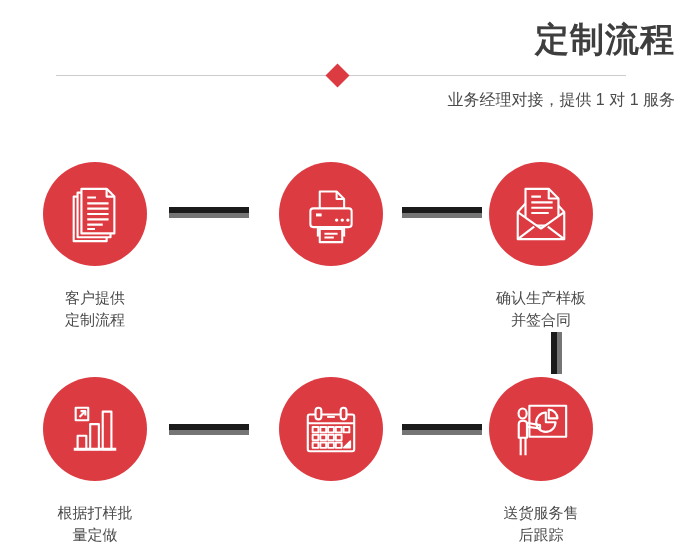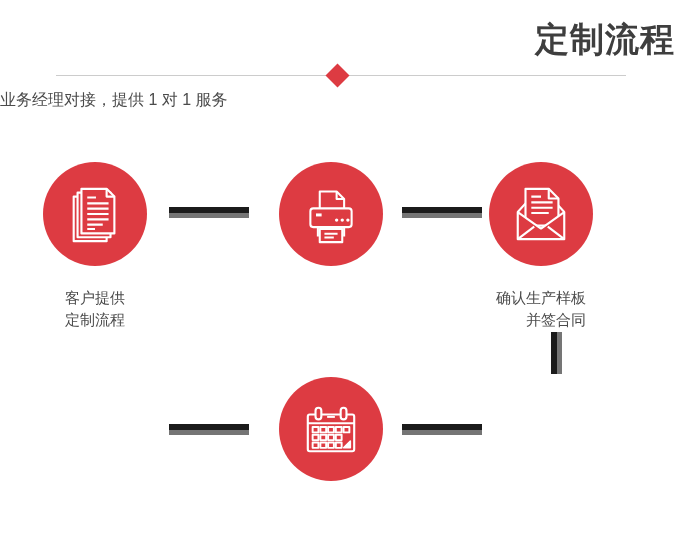--- a/index.html
+++ b/index.html
@@ -19,7 +19,7 @@
     background:#dd3b42;transform:rotate(45deg);
   }
   .subtitle{
-    position:absolute;top:90px;left:0;width:100%;text-align:left;
+    position:absolute;top:90px;left:0;width:100%;text-align:right;
     font-size:16px;color:#4b4b4b;margin:0;
   }
   .node{

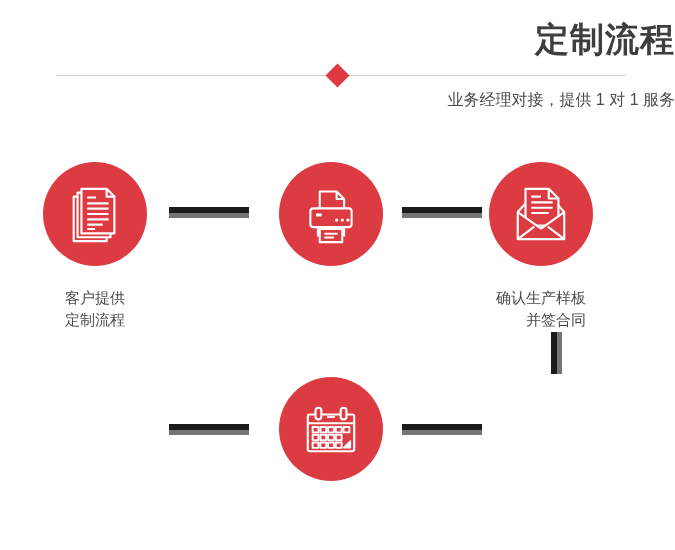--- a/index.html
+++ b/index.html
@@ -31,7 +31,7 @@
   }
   .label{
     margin-top:21px;font-size:15px;line-height:22px;color:#4b4b4b;
-    text-align:right;white-space:nowrap;
+    text-align:center;white-space:nowrap;
   }
   .c1{left:43px}.c2{left:279px}.c3{left:489px}
   .r1{top:162px}.r2{top:377px}

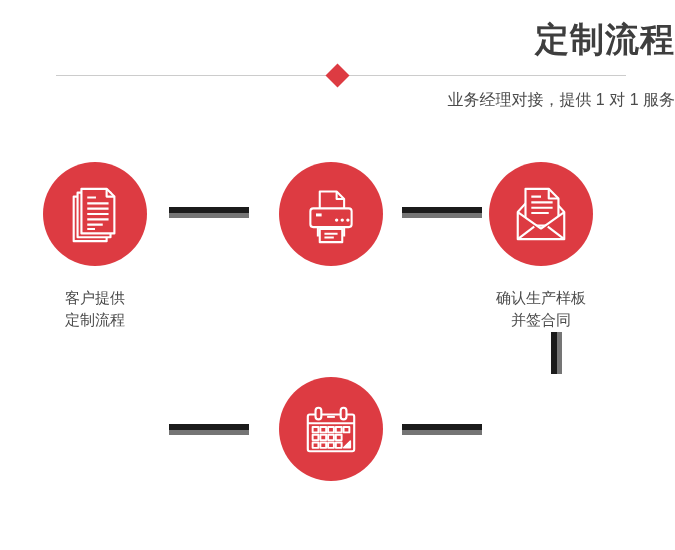--- a/index.html
+++ b/index.html
@@ -115,6 +115,23 @@
     </div>
   </div>
 
+  <div class="node c1 r2">
+    <div class="circle">
+      <svg width="56" height="56" viewBox="0 0 58 58" fill="none" stroke="#ffffff" stroke-width="2.2" stroke-linejoin="round">
+        <path d="M7,50 H51" stroke-width="3"></path>
+        <rect x="11" y="36" width="9" height="14"></rect>
+        <rect x="24" y="24" width="9" height="26"></rect>
+        <rect x="37" y="11" width="9" height="39"></rect>
+        <rect x="9" y="7" width="13" height="13"></rect>
+        <path d="M13,16.5 L18,11.5"></path>
+        <path d="M14,10.5 H19 V15"></path>
+      </svg>
+    </div>
+    <div class="label">
+      <span>根据打样批</span><br>
+      <span>量定做</span>
+    </div>
+  </div>
 
   <div class="node c2 r2">
     <div class="circle">

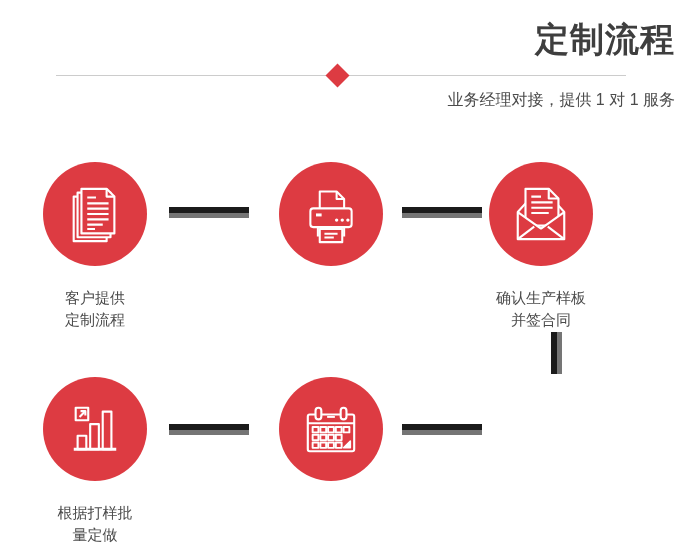--- a/index.html
+++ b/index.html
@@ -161,6 +161,23 @@
     </div>
   </div>
 
+  <div class="node c3 r2">
+    <div class="circle">
+      <svg width="62" height="60" viewBox="0 0 64 62" fill="none" stroke="#ffffff" stroke-width="2.2" stroke-linejoin="round">
+        <rect x="20" y="7" width="38" height="32"></rect>
+        <path d="M37,14 A10,10 0 1 0 47,24 L37,24 Z"></path>
+        <path d="M40,11 V20 H49 A9,9 0 0 0 40,11 Z"></path>
+        <ellipse cx="13" cy="15" rx="4.2" ry="5.2"></ellipse>
+        <path d="M9,40 V26 Q9,22.5 13.5,22.5 Q17.5,22.5 17.5,26 V40 Z"></path>
+        <path d="M17,24.5 L31,27 L31,30.5 L17,28.5"></path>
+        <path d="M11,40 V58 M16,40 V58"></path>
+      </svg>
+    </div>
+    <div class="label">
+      <span>送货服务售</span><br>
+      <span>后跟踪</span>
+    </div>
+  </div>
 
 </div>
 

